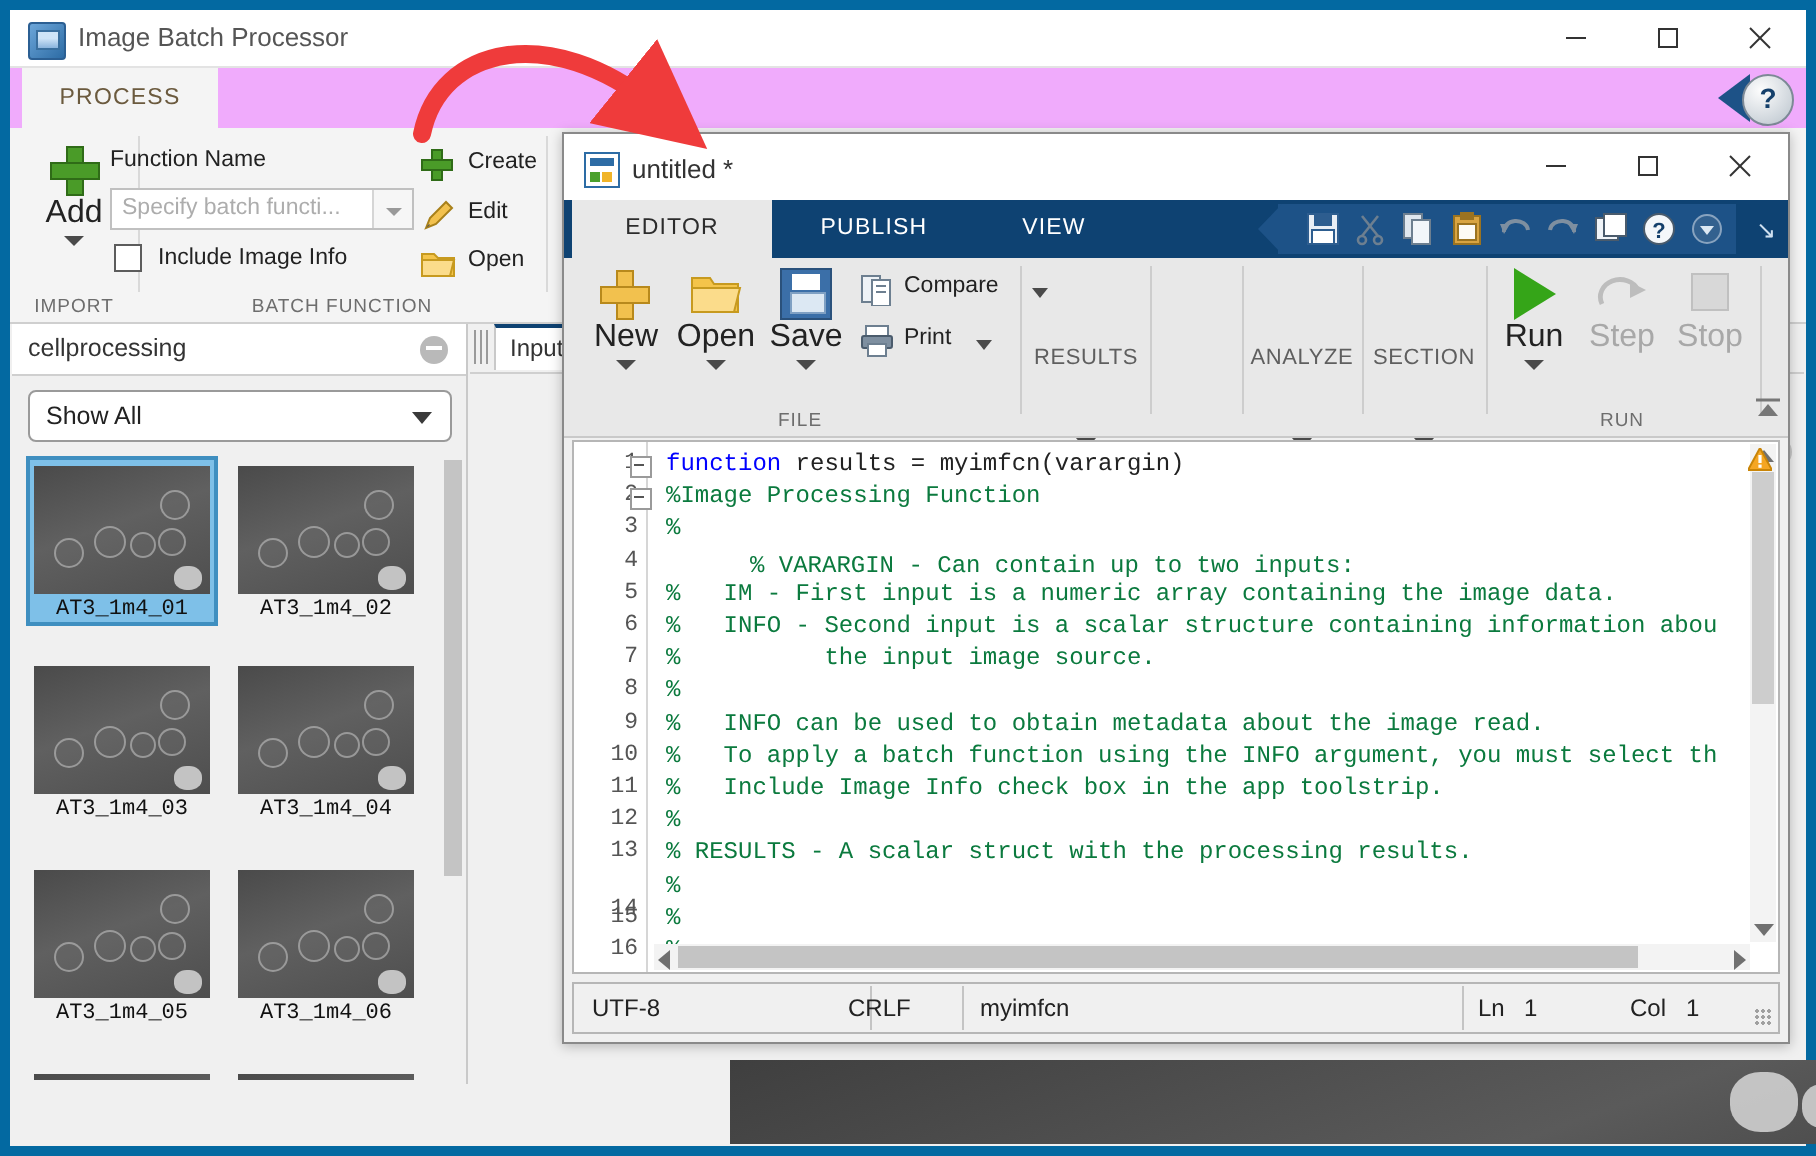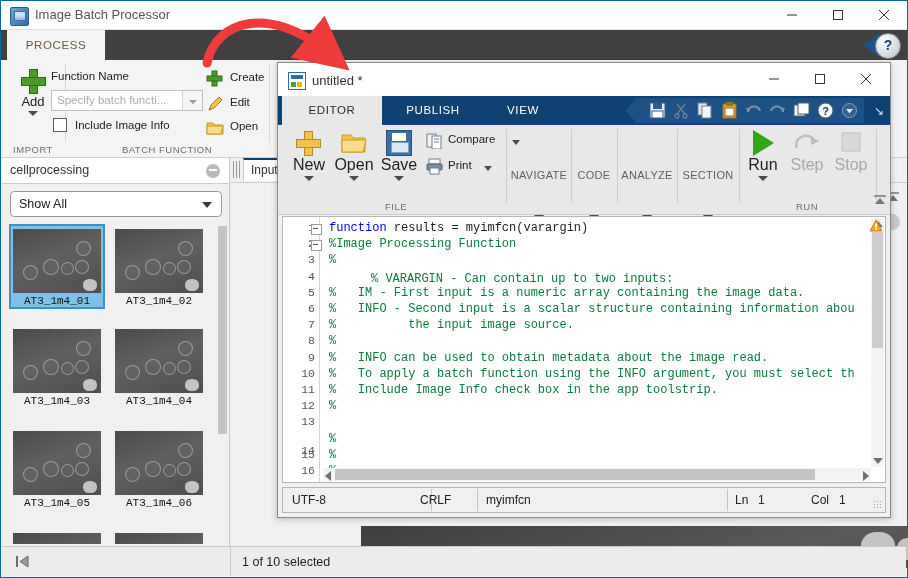--- a/index.html
+++ b/index.html
@@ -10,7 +10,7 @@
     -webkit-font-smoothing:antialiased;
   }
   .app{position:absolute;left:0;top:0;width:908px;height:578px;
-       border:1px solid #0369a1;box-sizing:border-box;background:#f0f0f0;}
+       border:5px solid #0369a1;box-sizing:border-box;background:#f0f0f0;}
 
   
   .titlebar{position:absolute;left:0;top:0;width:100%;height:29px;background:#fff;

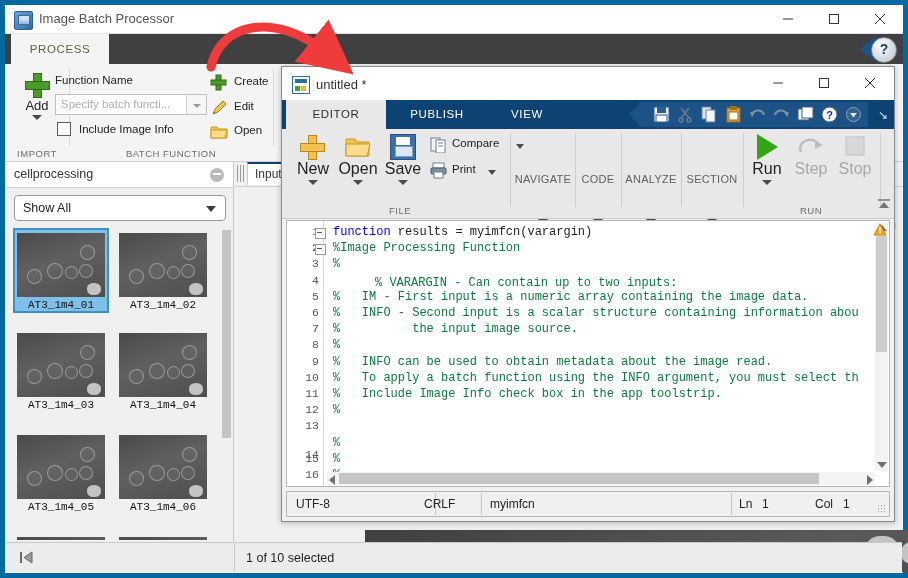--- a/index.html
+++ b/index.html
@@ -25,7 +25,7 @@
   .wbtn.min{right:92px;}.wbtn.max{right:46px;}.wbtn.close{right:0px;}
 
   
-  .ribbon-tabs{position:absolute;left:0;top:29px;width:100%;height:30px;background:#404040;}
+  .ribbon-tabs{position:absolute;left:0;top:29px;width:100%;height:30px;background:#f0abfc;}
   .rtab{position:absolute;top:0;height:30px;line-height:30px;text-align:center;
         font-size:11.5px;letter-spacing:.6px;color:#fff;cursor:default;}
   .rtab.active{background:#f4f4f4;color:#6b5a3e;}

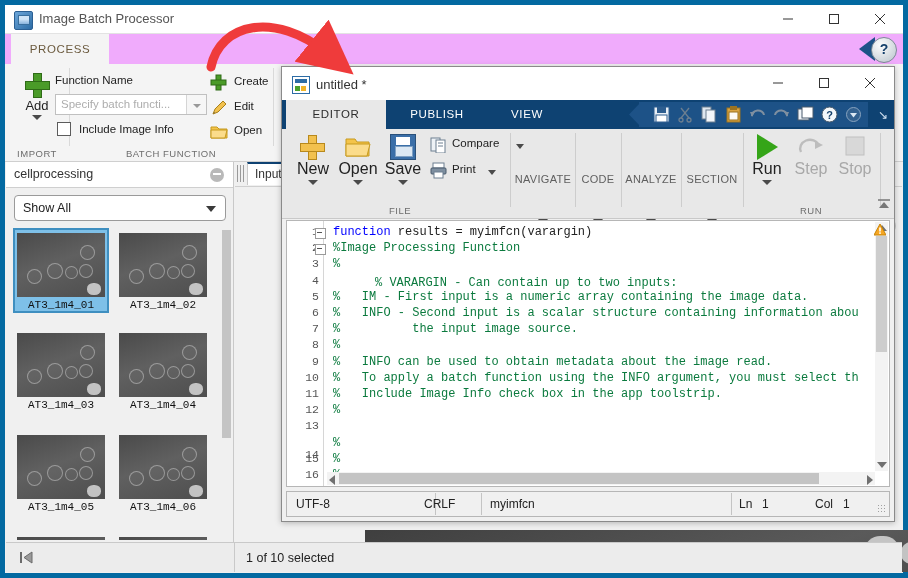--- a/index.html
+++ b/index.html
@@ -41,7 +41,7 @@
   .vsep{position:absolute;top:4px;width:1px;height:78px;background:#d9d9d9;}
 
   .bigbtn{position:absolute;text-align:center;cursor:default;}
-  .bigbtn .lbl{font-size:13px;color:#222;display:block;}
+  .bigbtn .lbl{font-size:16px;color:#222;display:block;}
   .plusicon{position:relative;width:26px;height:26px;margin:0 auto;}
   .plusicon:before,.plusicon:after{content:"";position:absolute;background:#4a9b28;border:1px solid #2f6b17;}
   .plusicon:before{left:9px;top:1px;width:7px;height:23px;}

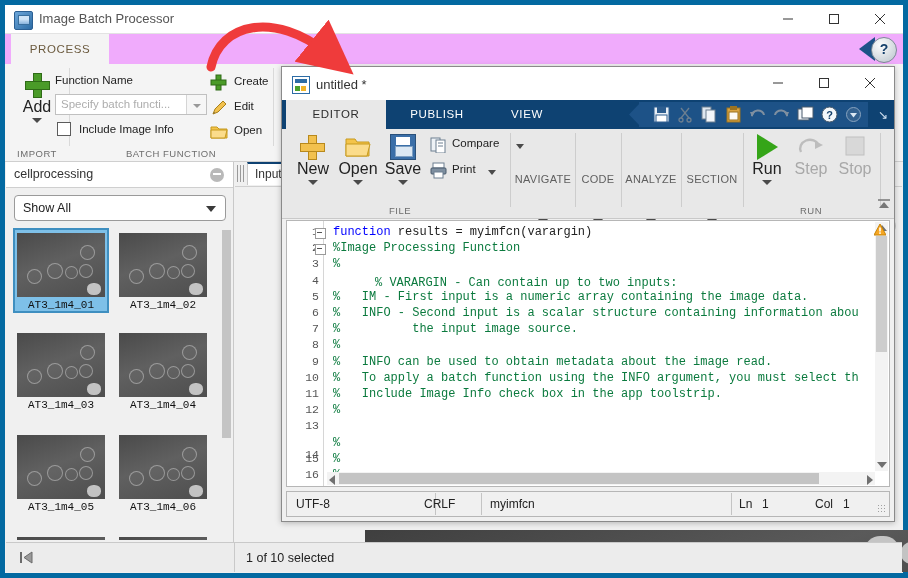--- a/index.html
+++ b/index.html
@@ -534,7 +534,7 @@
       <div class="ed-vsep" style="left:228px;"></div>
 
       <div class="gcol" style="left:230px;top:44px;width:62px;">
-        <span>NAVIGATE</span>
+        <span>RESULTS</span>
         <div class="gc"></div>
       </div>
       <div class="ed-vsep" style="left:293px;"></div>

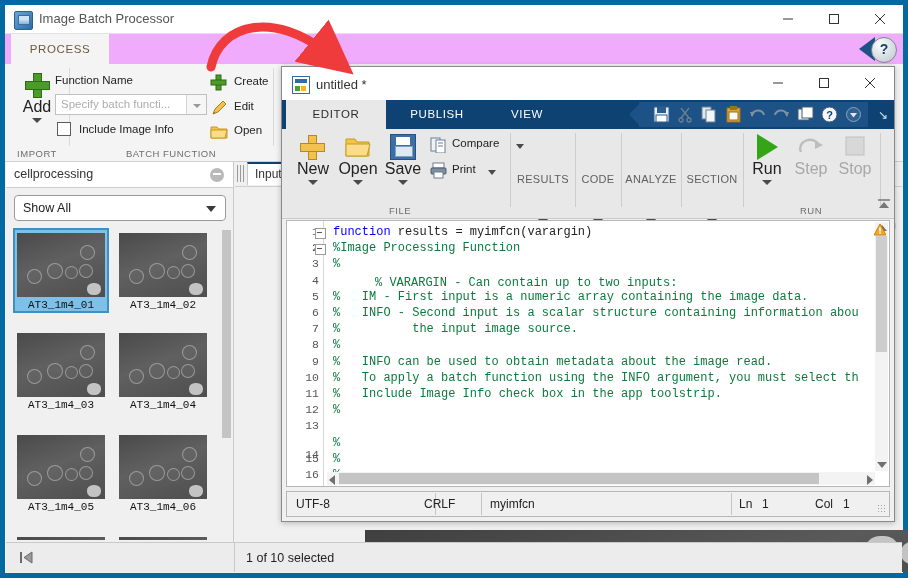--- a/index.html
+++ b/index.html
@@ -538,10 +538,6 @@
         <div class="gc"></div>
       </div>
       <div class="ed-vsep" style="left:293px;"></div>
-      <div class="gcol" style="left:295px;top:44px;width:42px;">
-        <span>CODE</span>
-        <div class="gc"></div>
-      </div>
       <div class="ed-vsep" style="left:339px;"></div>
       <div class="gcol" style="left:341px;top:44px;width:56px;">
         <span>ANALYZE</span>

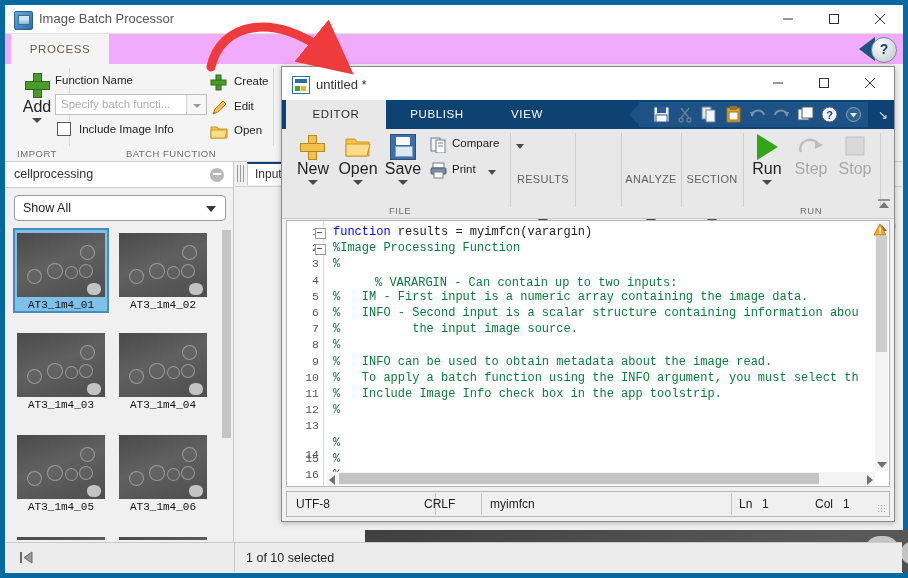--- a/index.html
+++ b/index.html
@@ -618,6 +618,7 @@
           <div class="cl" style="top: 149.8px;"><span class="cm">%   To apply a batch function using the INFO argument, you must select th</span></div>
           <div class="cl" style="top: 166px;"><span class="cm">%   Include Image Info check box in the app toolstrip.</span></div>
           <div class="cl" style="top: 182.2px;"><span class="cm">%</span></div>
+          <div class="cl" style="top: 198.4px;"><span class="cm">% RESULTS - A scalar struct with the processing results.</span></div>
           <div class="cl" style="top: 214.6px;"><span class="cm">%</span></div>
           <div class="cl" style="top: 230.8px;"><span class="cm">%</span></div>
           <div class="cl" style="top: 247px;"><span class="cm">%</span></div>

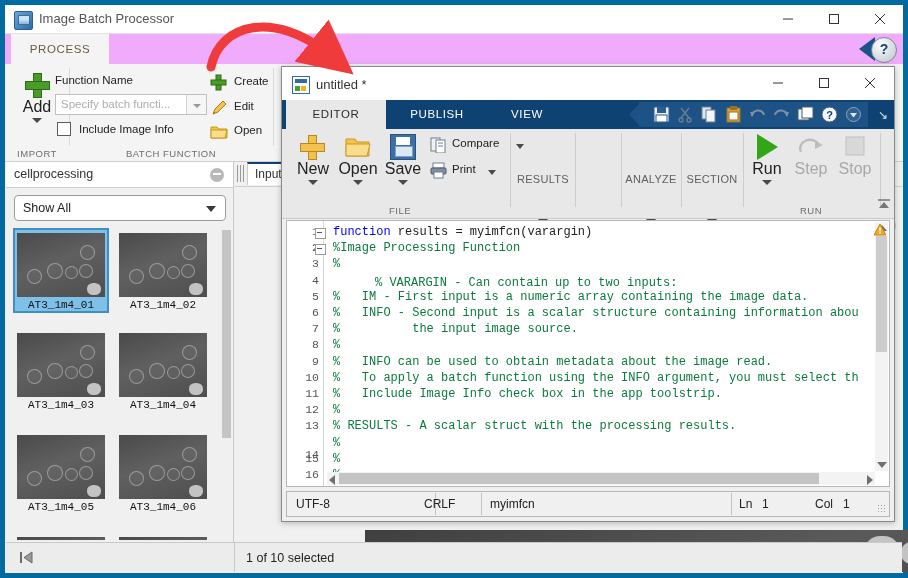--- a/index.html
+++ b/index.html
@@ -378,16 +378,6 @@
     </div>
   </div>
 
-  <div class="statusbar">
-    <div class="sb-first">
-      <svg width="13" height="13">
-          <rect x="0" y="1" width="2" height="11" fill="#6b6b6b"></rect>
-          <path d="M12 1 L12 12 L4 6.5 Z" fill="#9a9a9a" stroke="#6b6b6b"></path>
-        </svg>
-    </div>
-    <div class="sb-sep"></div>
-    <div class="sb-text">1 of 10 selected</div>
-  </div>
 
   <div class="editor">
 

